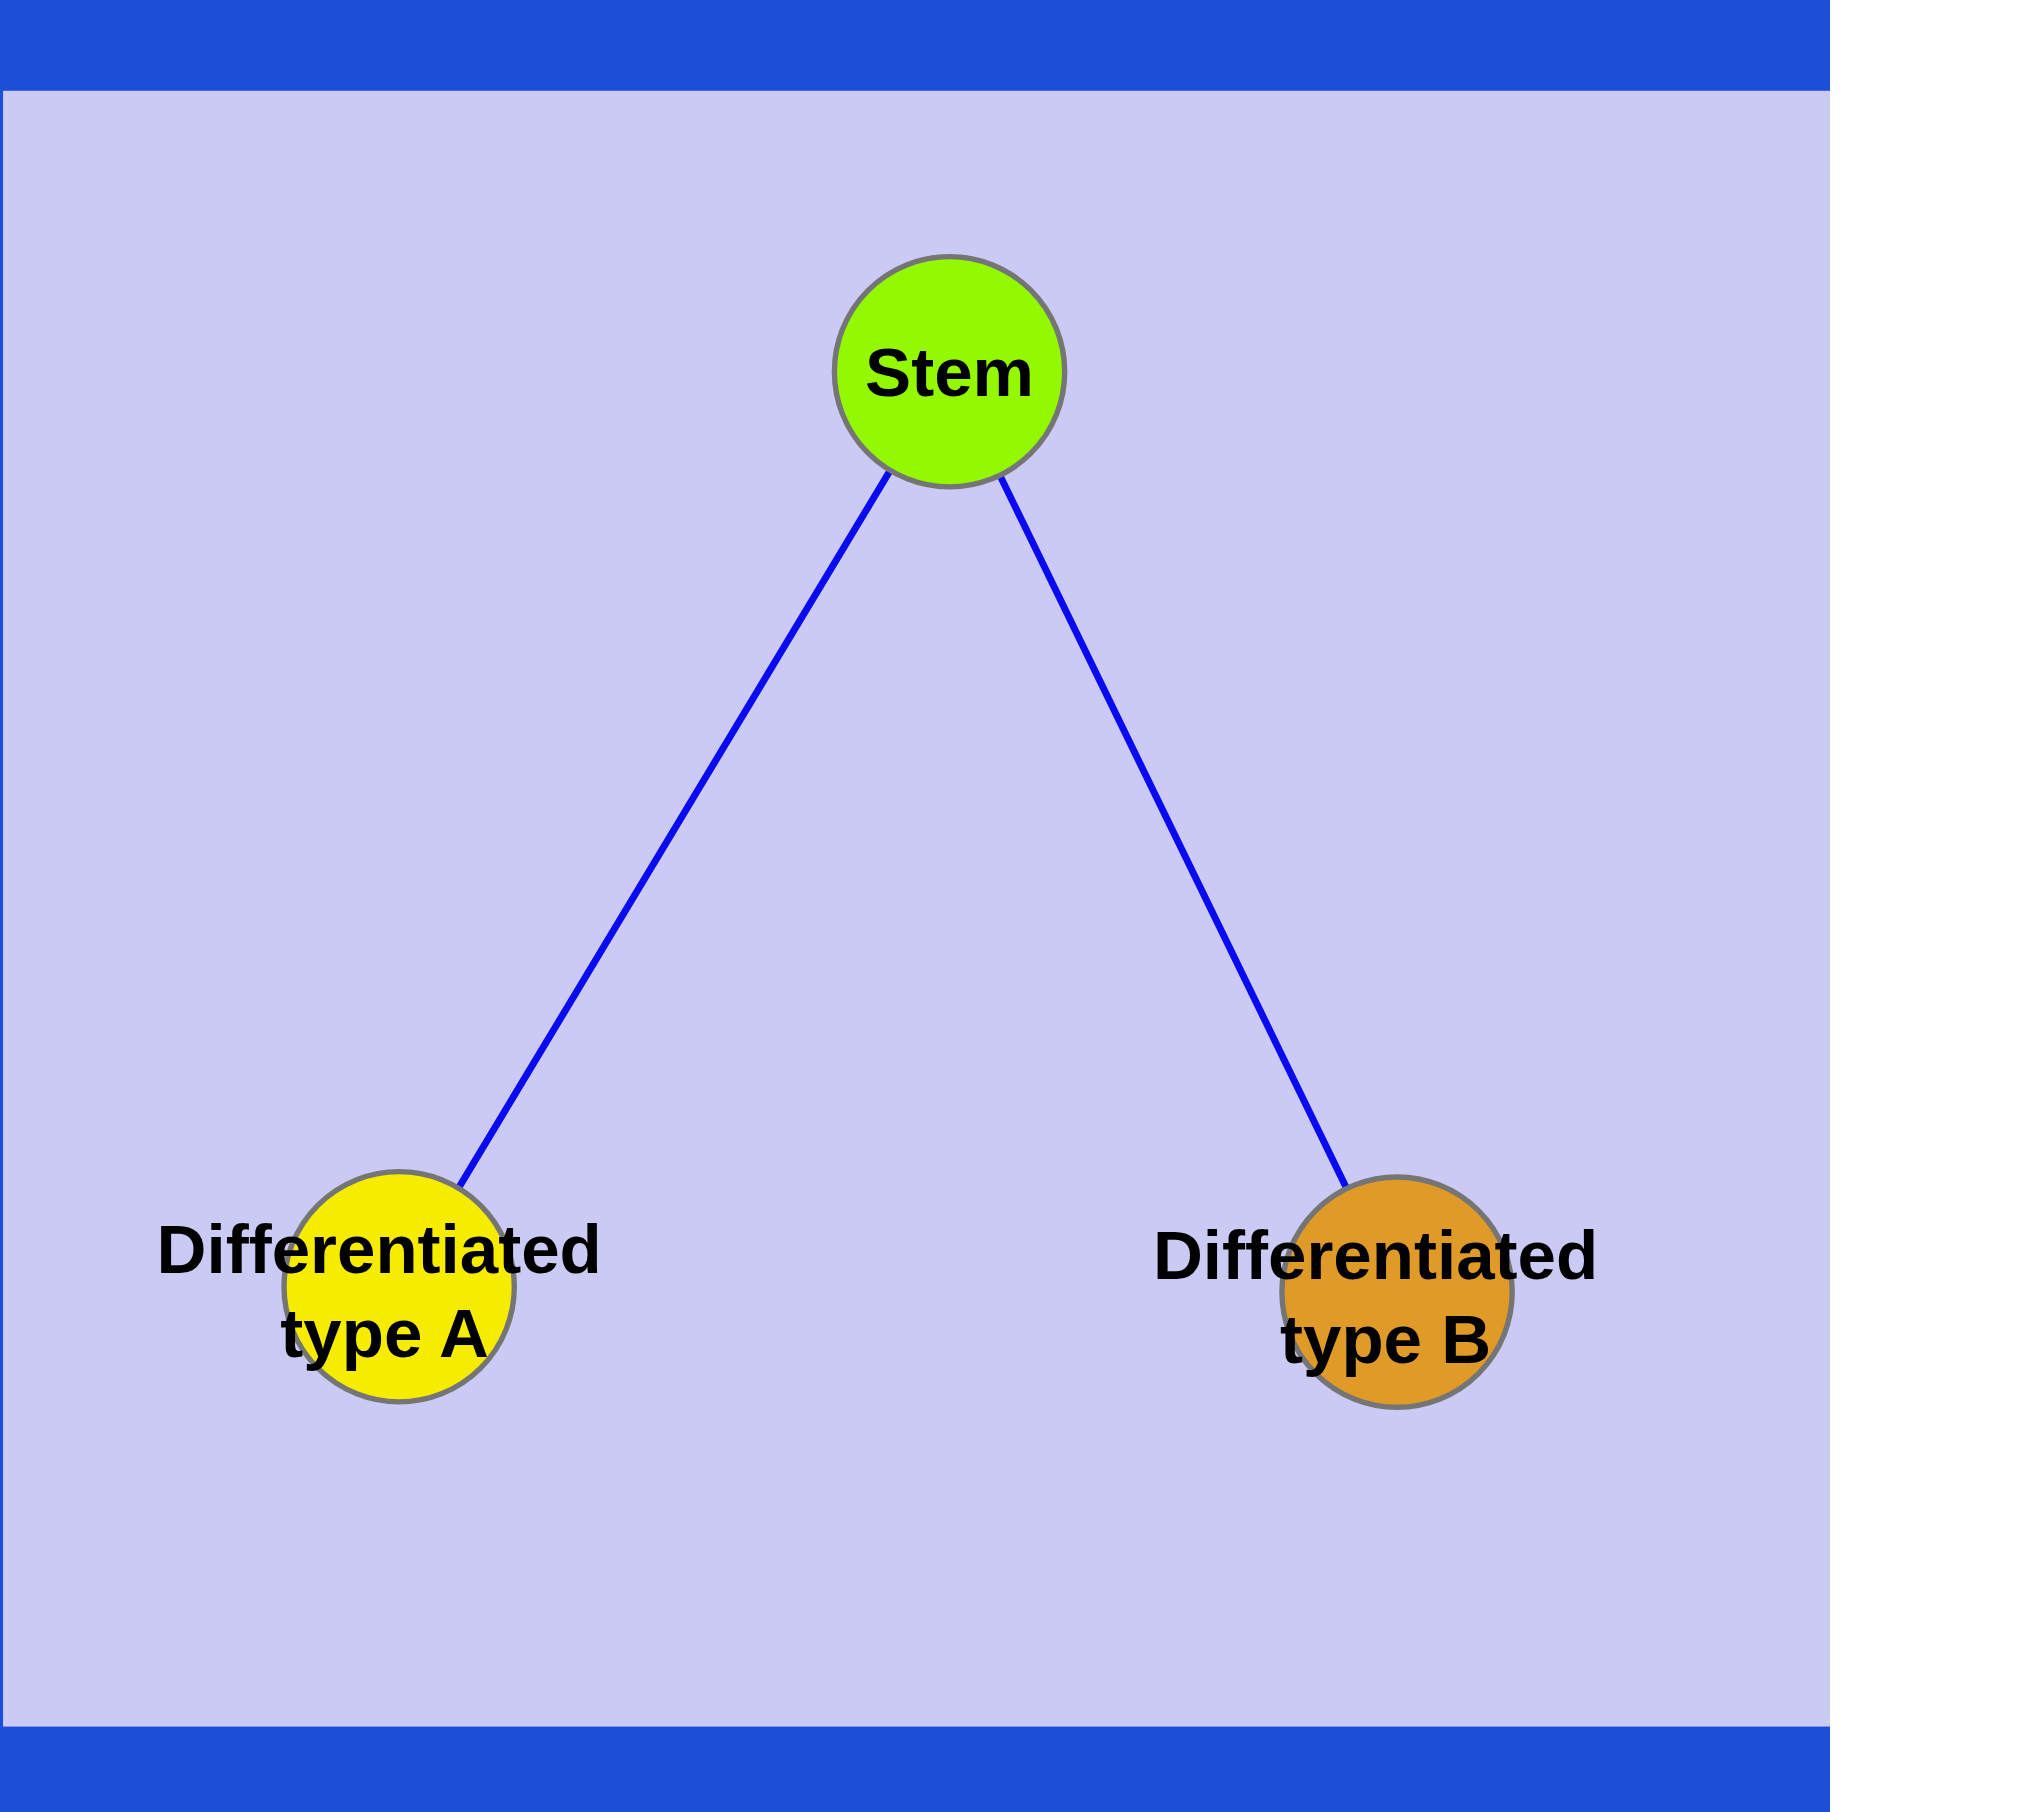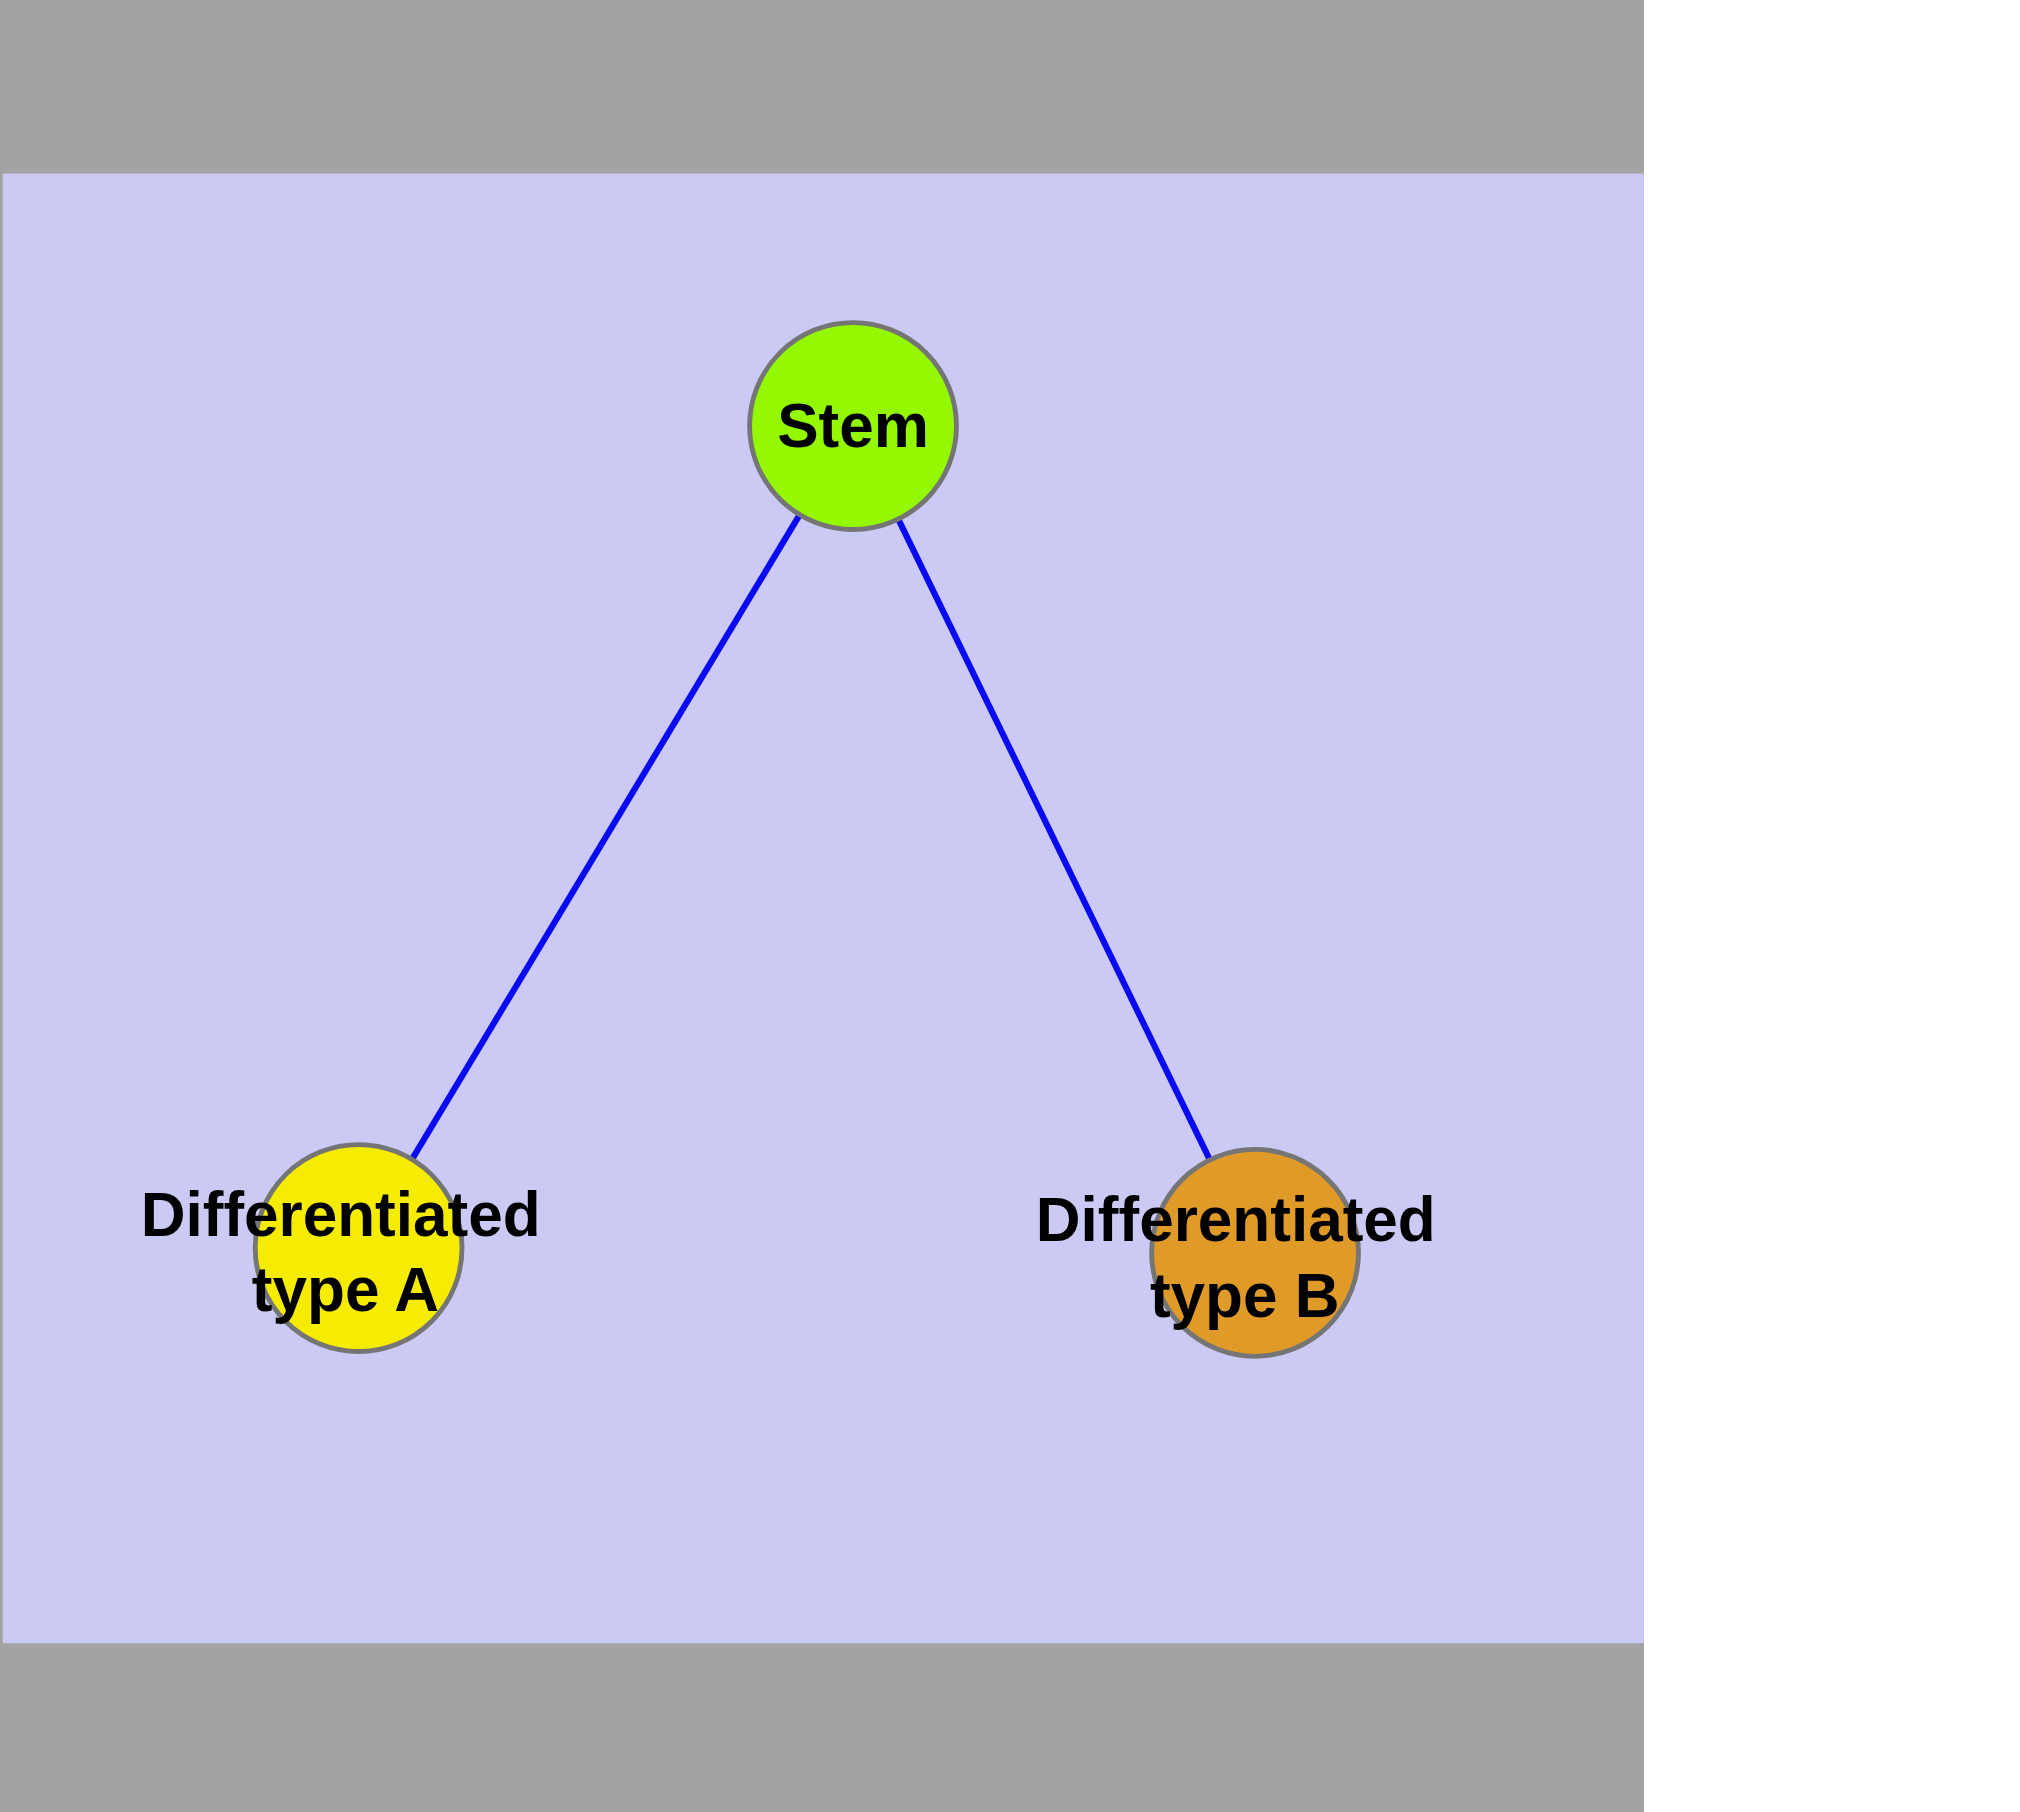--- a/index.html
+++ b/index.html
@@ -9,9 +9,9 @@
   }
   .stage {
     position: relative;
-    width: 1644px;
+    width: 1830px;
     height: 1812px;
-    background: #a3a3a3;
+    background: #1d4ed8;
     overflow: hidden;
     font-family: "Liberation Sans", sans-serif;
   }

